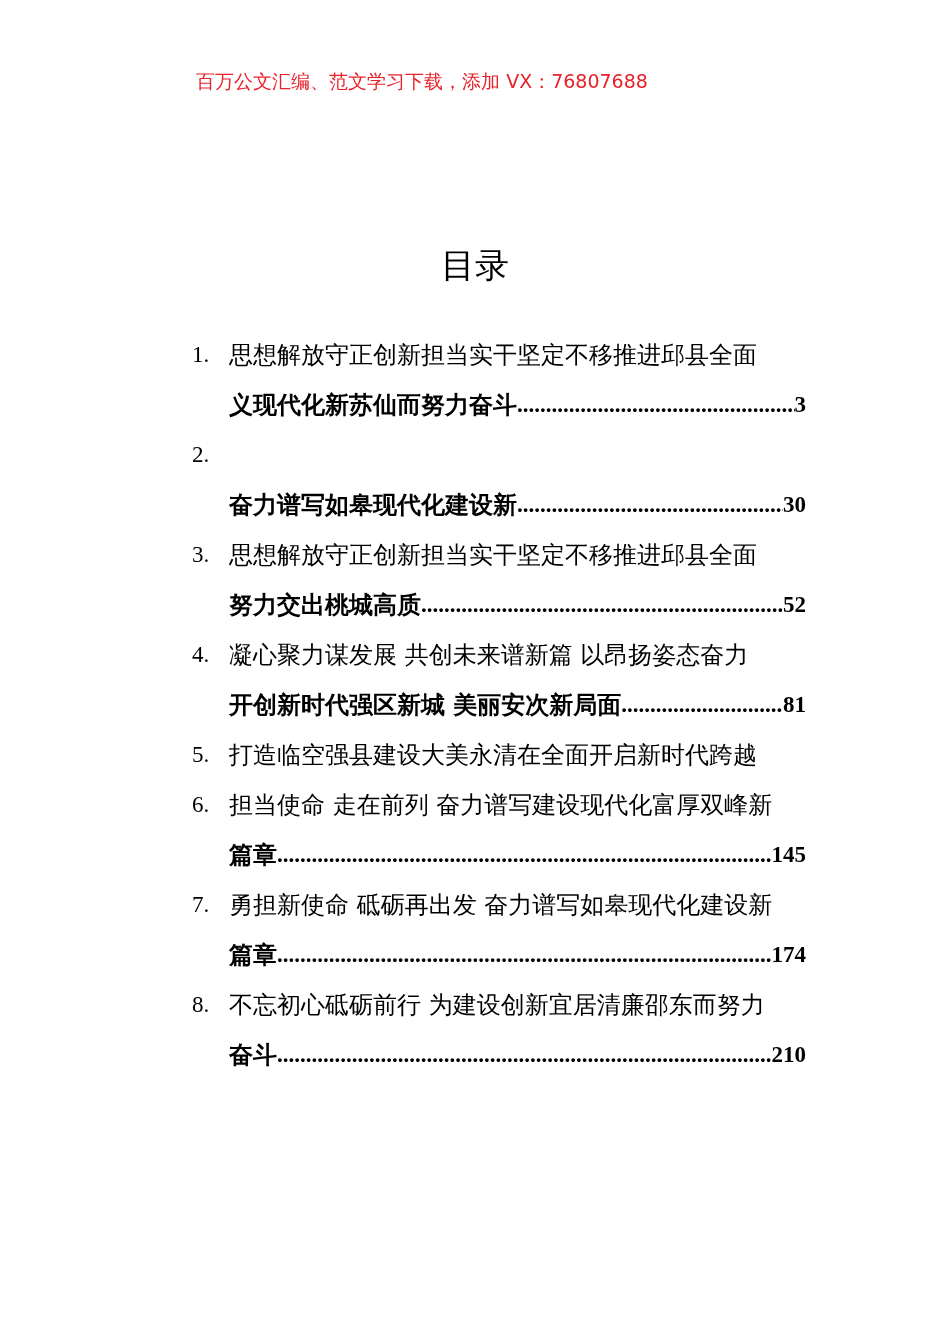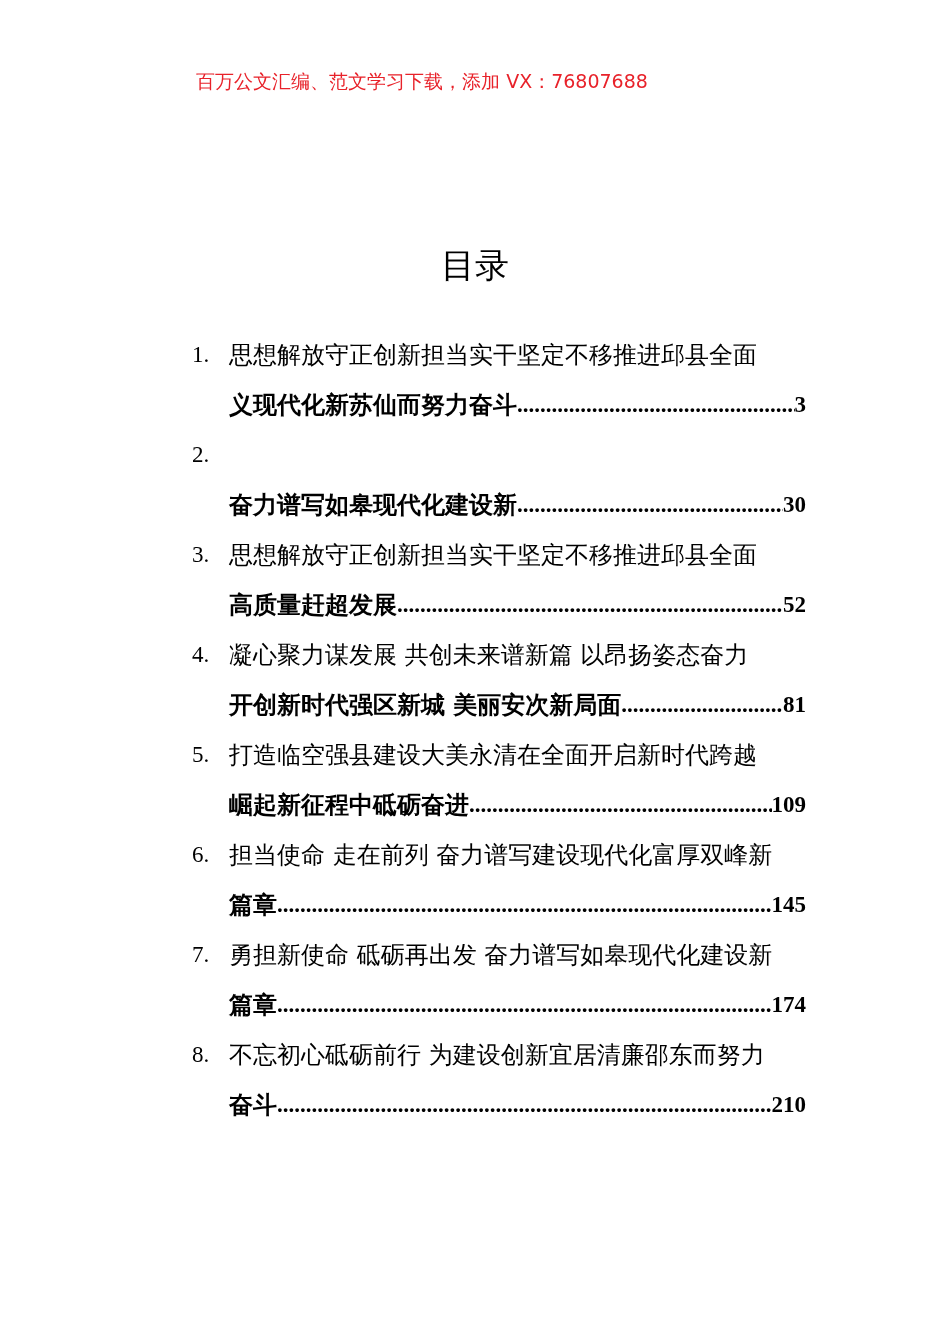--- a/index.html
+++ b/index.html
@@ -55,7 +55,7 @@
         <span class="text1">思想解放守正创新担当实干坚定不移推进邱县全面</span>
       </div>
     <div class="line line2">
-        <span class="text2">高质量赶超发展</span>
+        <span class="text2">努力交出桃城高质</span>
         <span class="leader"></span>
         <span class="page">52</span>
       </div>

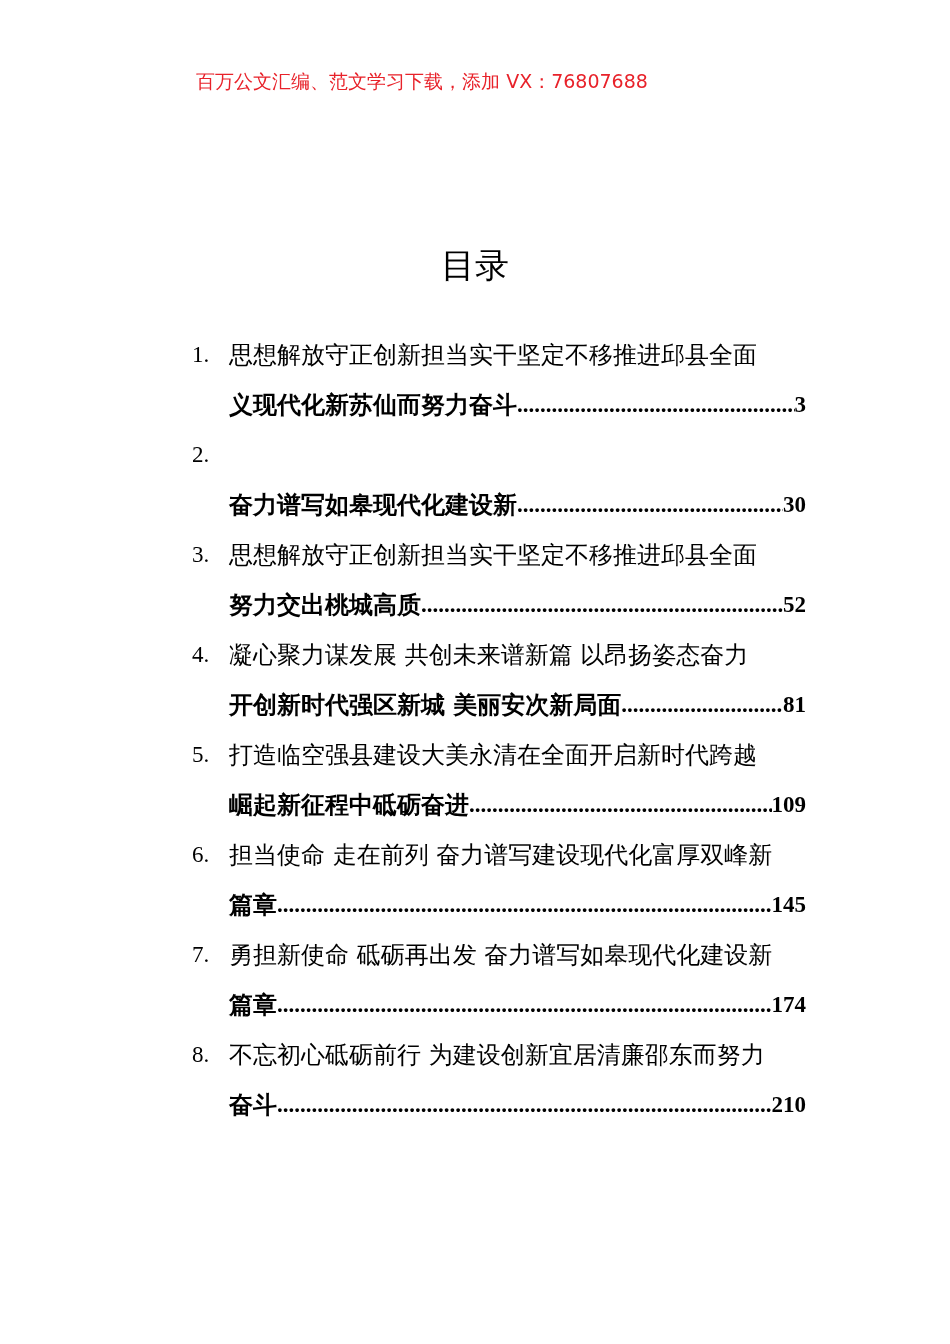--- a/index.html
+++ b/index.html
@@ -76,11 +76,6 @@
         <span class="num">5.</span>
         <span class="text1">打造临空强县建设大美永清在全面开启新时代跨越</span>
       </div>
-    <div class="line line2">
-        <span class="text2">崛起新征程中砥砺奋进</span>
-        <span class="leader"></span>
-        <span class="page">109</span>
-      </div>
   </div>
   <div class="entry">
     <div class="line">

